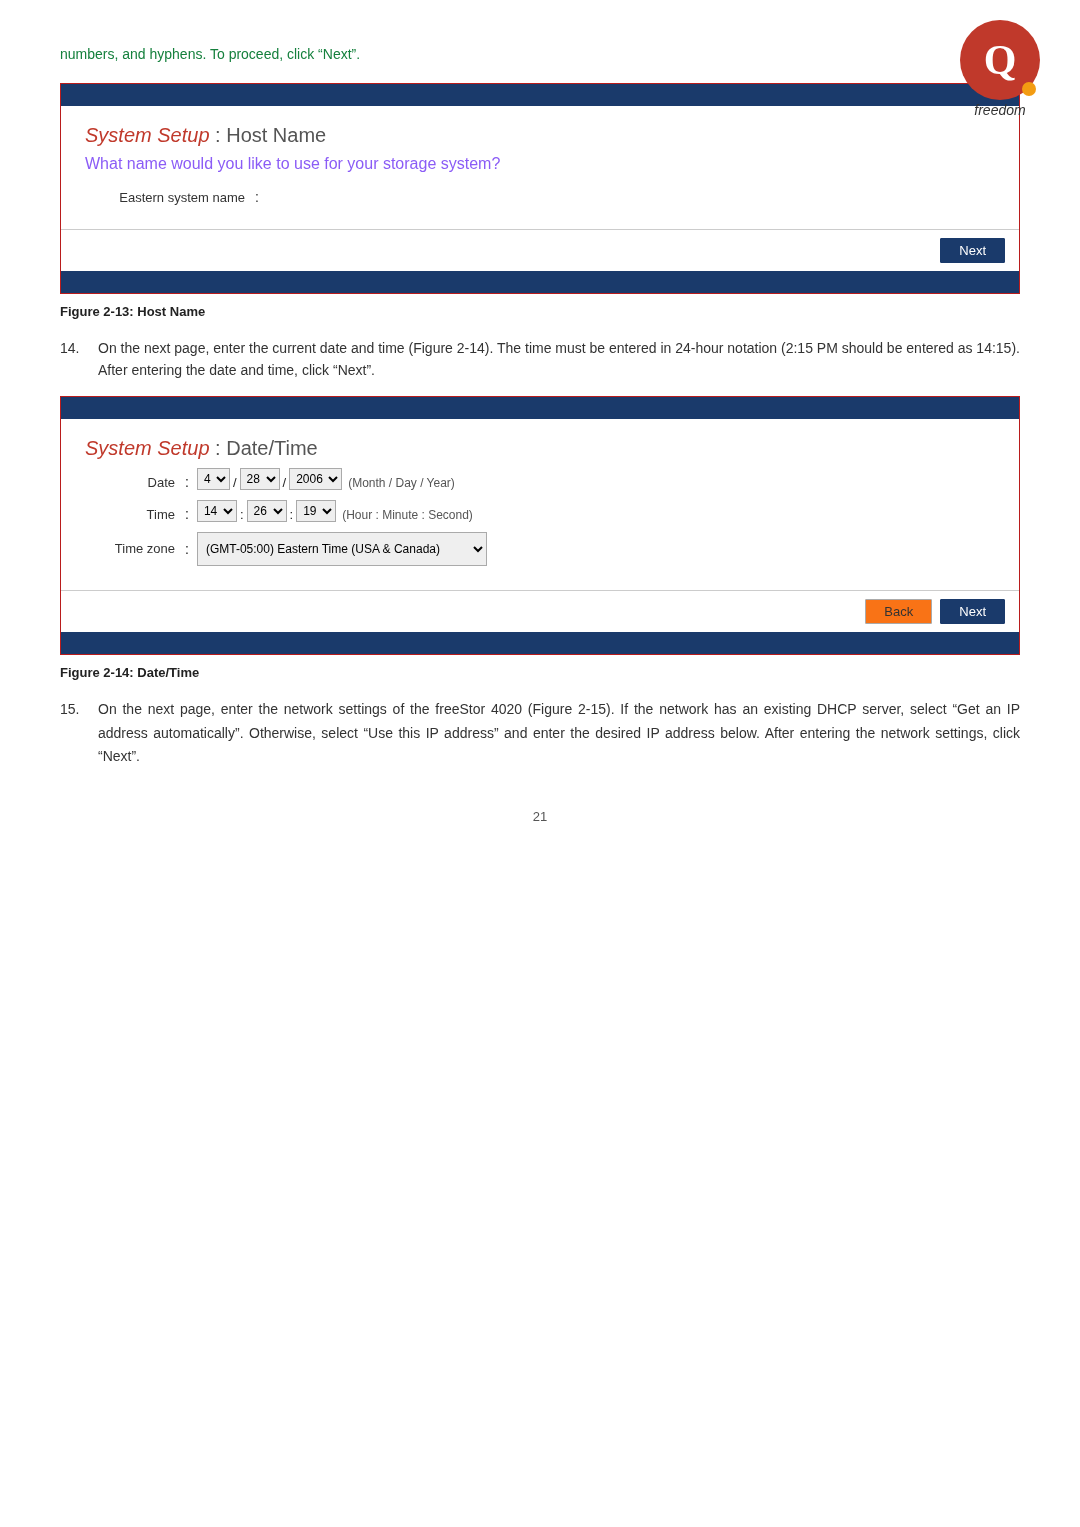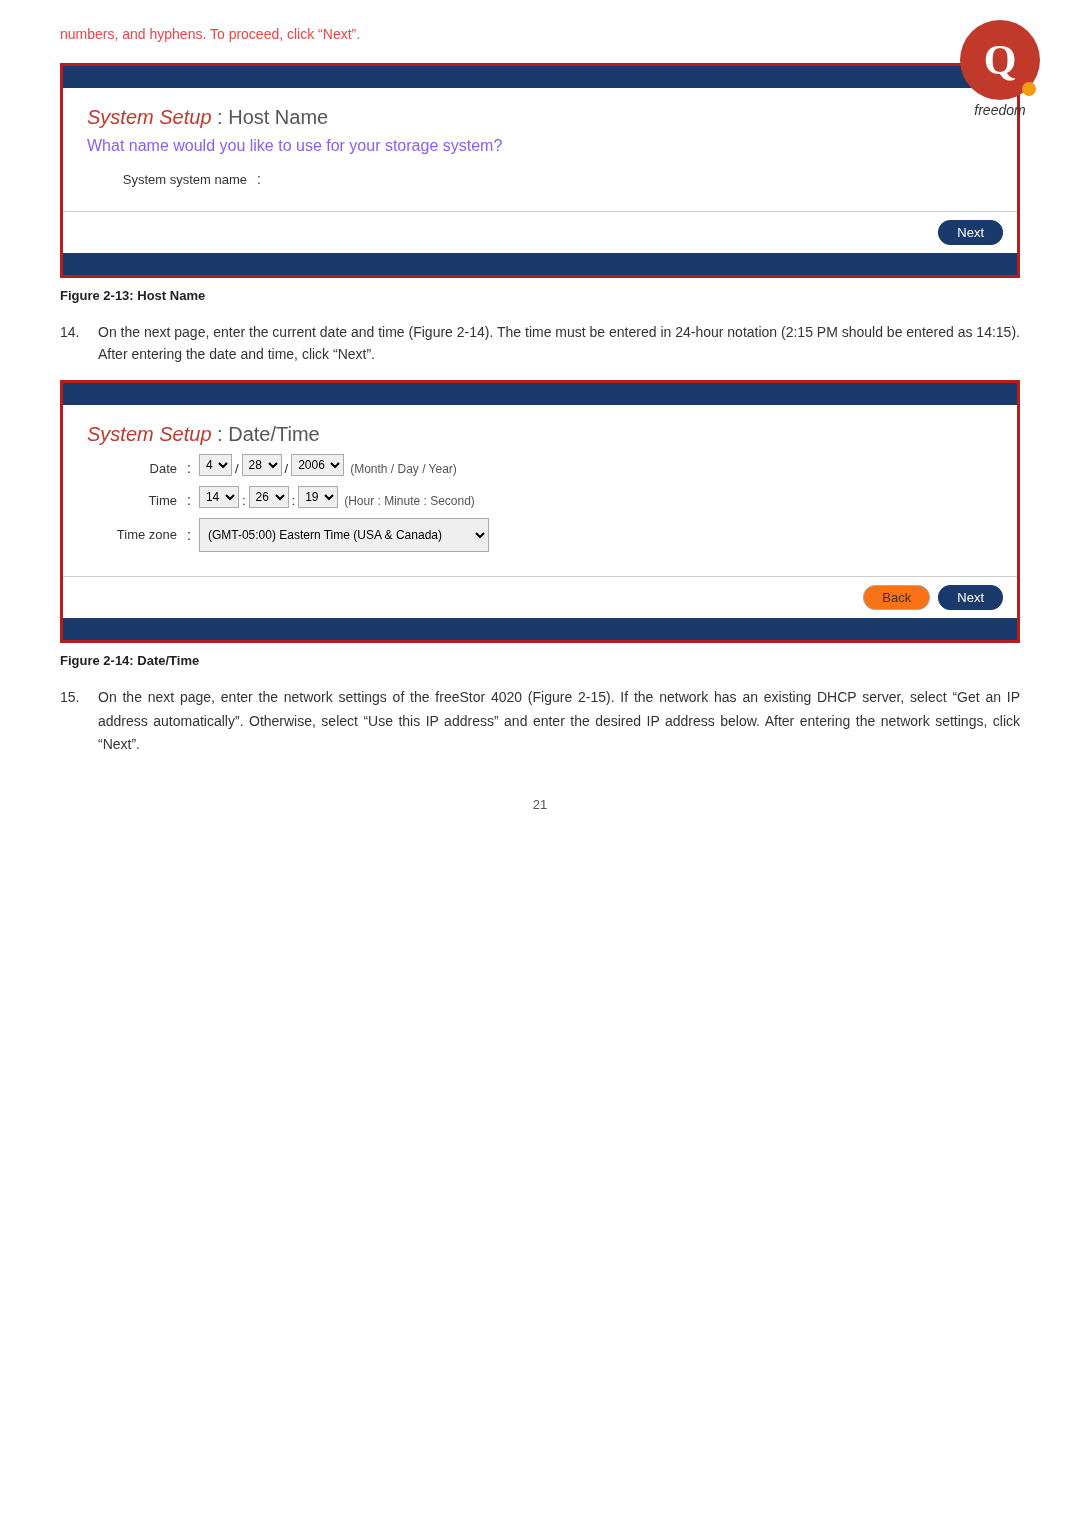--- a/index.html
+++ b/index.html
@@ -57,10 +57,10 @@
 
     
     .intro-text {
-      margin-top: 4px;
+      margin-top: 24px;
       margin-bottom: 18px;
       font-size: 14px;
-      color: #ef4444;
+      color: #15803d;
       line-height: 1.5;
     }
 

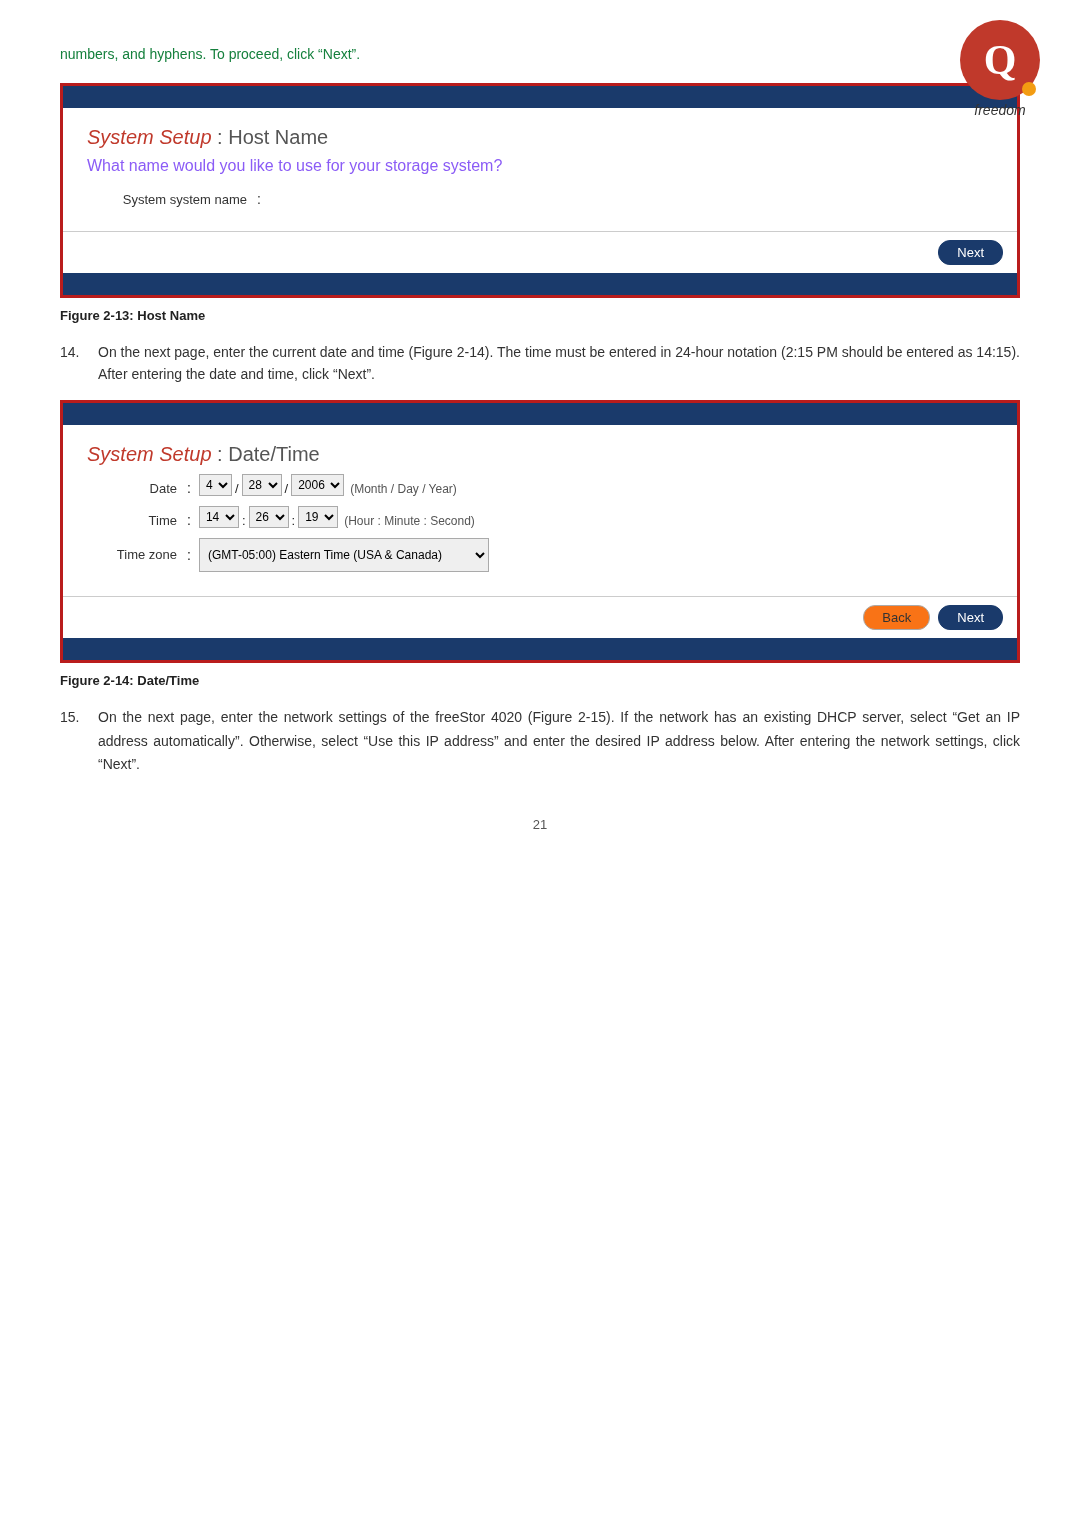--- a/index.html
+++ b/index.html
@@ -66,7 +66,7 @@
 
     
     .setup-panel {
-      border: 3px solid #b91c1c;
+      border: 1px solid #b91c1c;
       margin-bottom: 10px;
       background: #fff;
     }

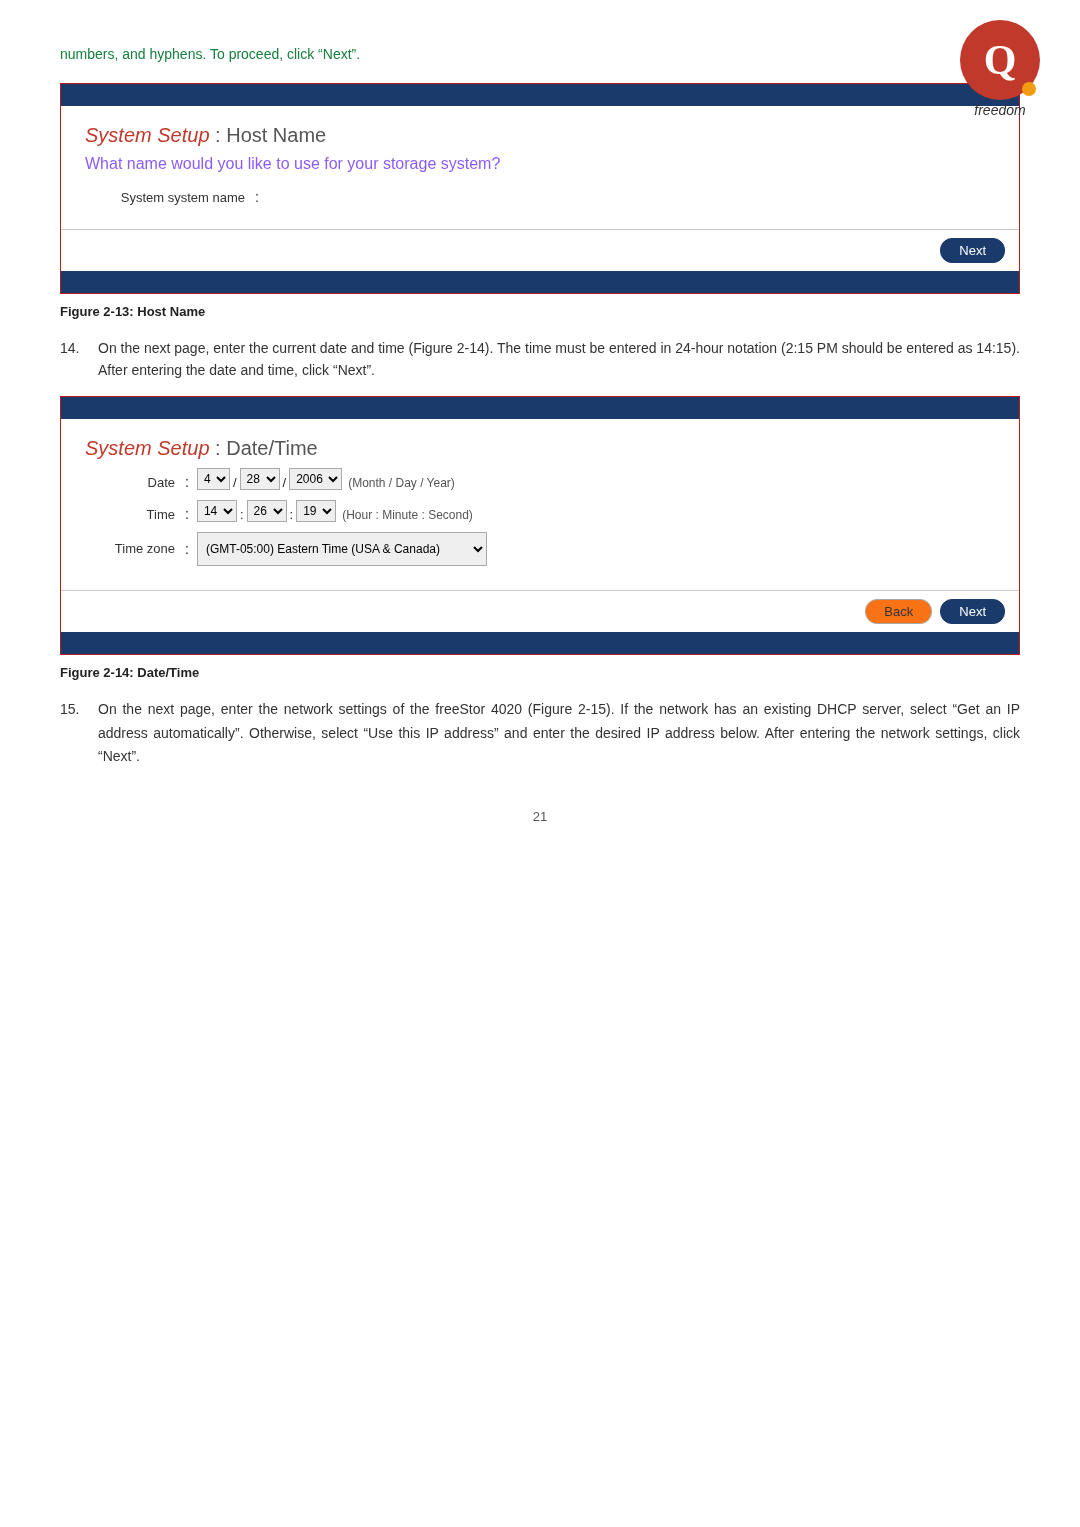--- a/index.html
+++ b/index.html
@@ -255,7 +255,7 @@
     </div>
     <div class="panel-subtitle">What name would you like to use for your storage system?</div>
     <div class="form-row">
-      <span class="form-label">System system name</span>
+      <span class="form-label">Eastern system name</span>
       <span class="form-colon">:</span>
     </div>
   </div>

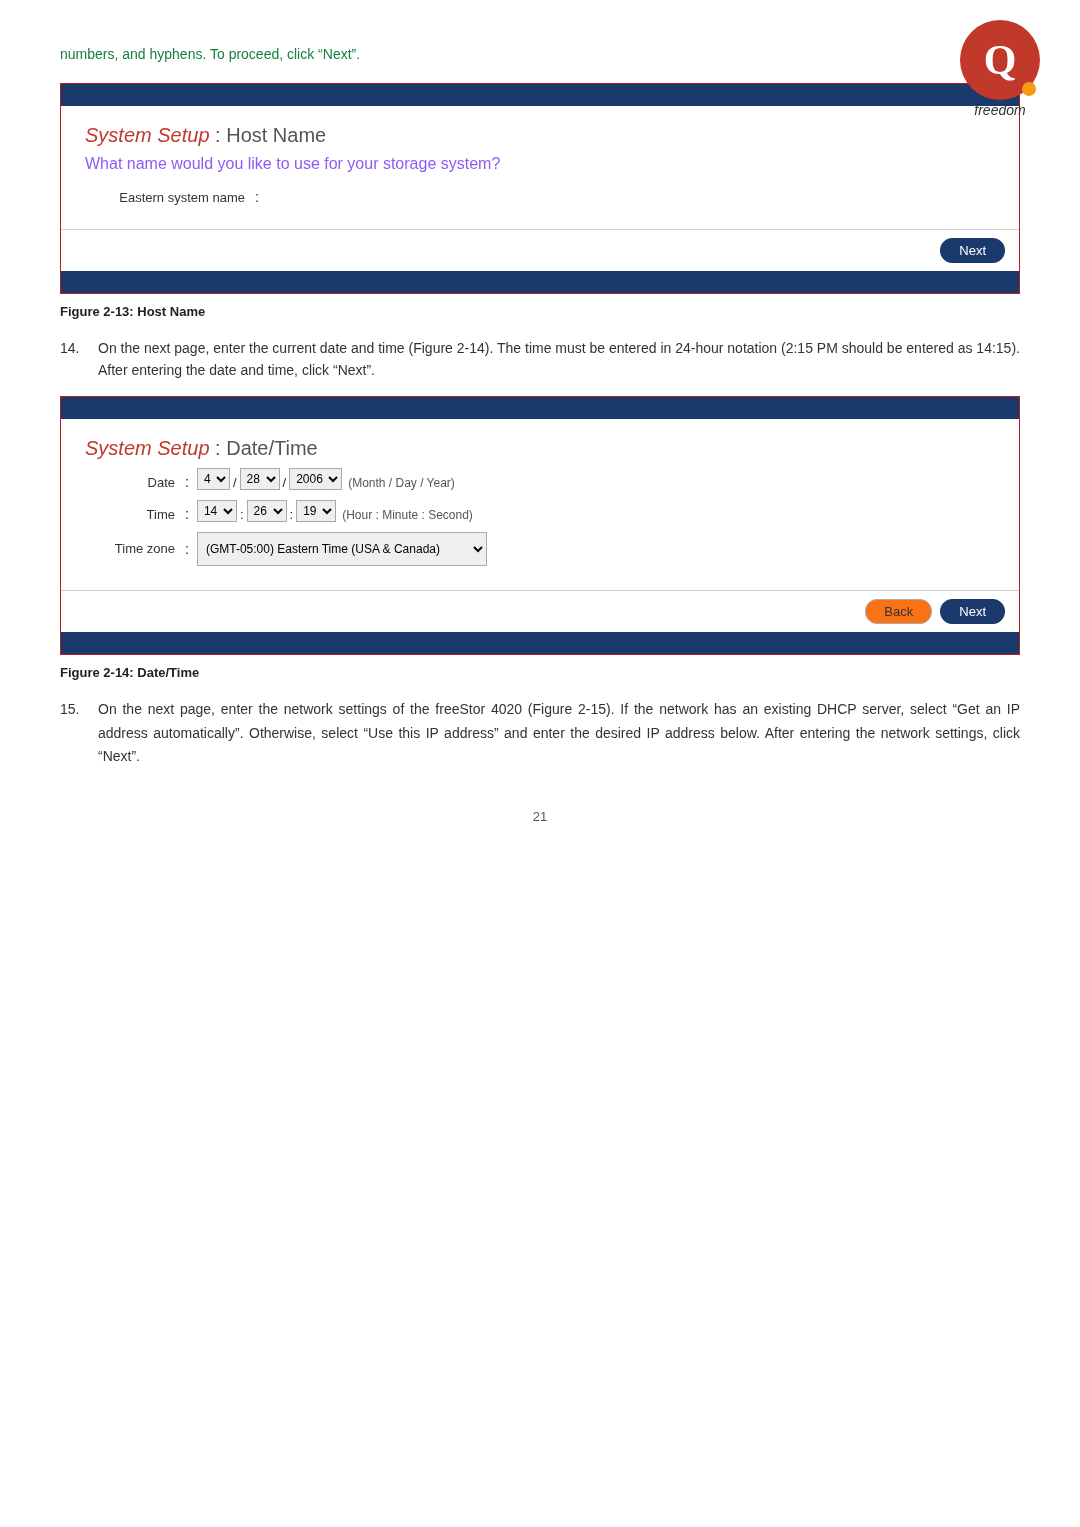--- a/index.html
+++ b/index.html
@@ -127,7 +127,7 @@
       font-size: 13px;
       cursor: pointer;
       border: 1px solid #666;
-      border-radius: 12px;
+      border-radius: 1px;
     }
     .btn-next {
       background: #1a3a6b;

